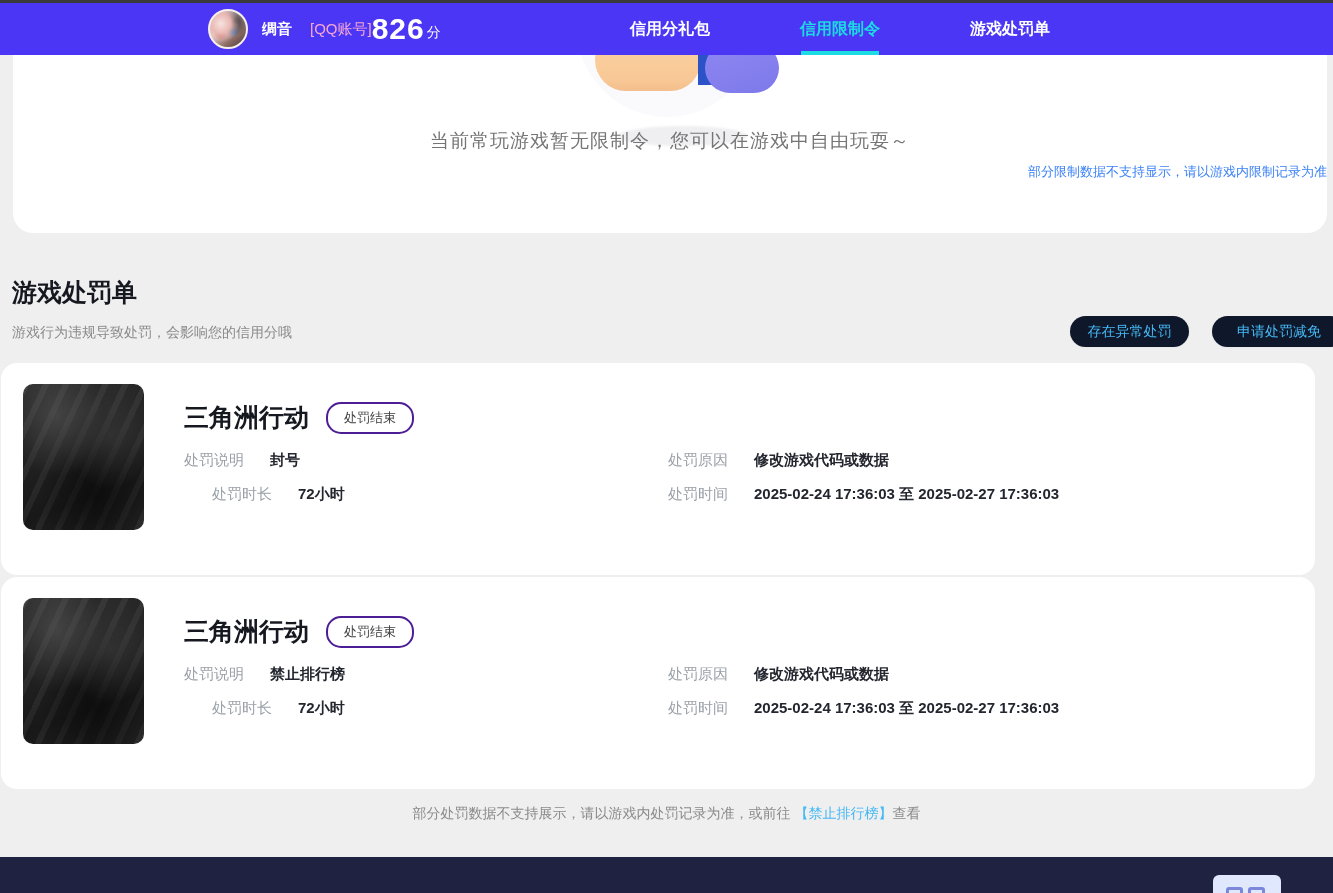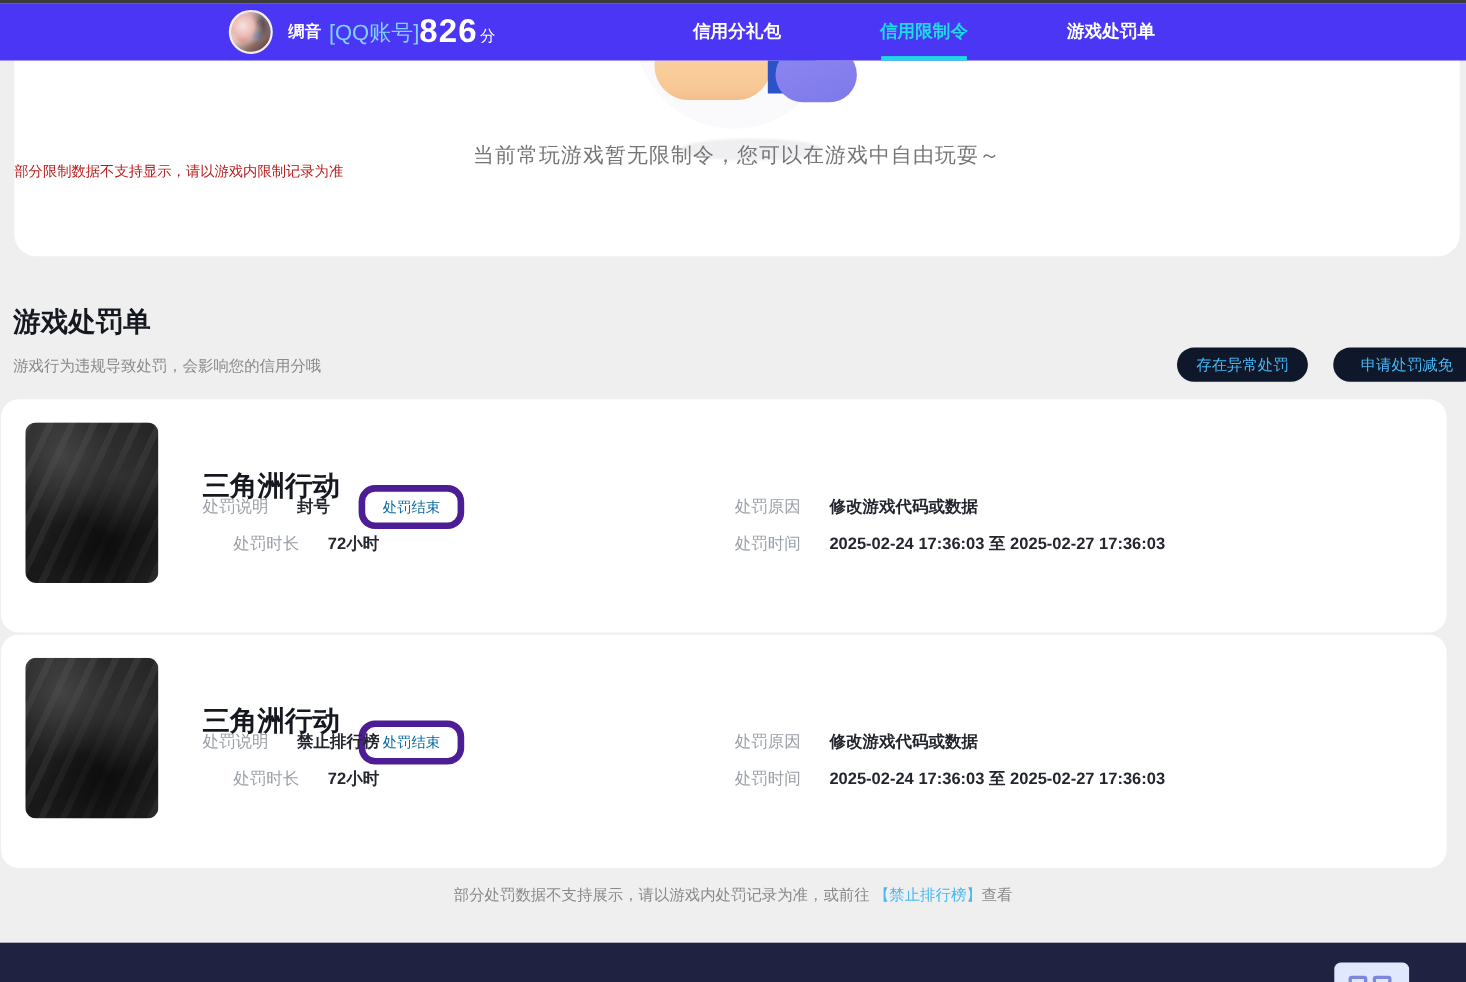--- a/index.html
+++ b/index.html
@@ -27,7 +27,7 @@
       linear-gradient(140deg,#B9D4E8 0%,#E8CFC8 40%,#8A6A63 72%,#43333A 100%);
   }
   .user-name { color:#FFFFFF; font-size:15px; font-weight:700; margin-left:14px; }
-  .account-type { color:#7dd3fc; font-size:20px; margin-left:7px; }
+  .account-type { color:#f9a8d4; font-size:15px; margin-left:18px; }
   .score-num { color:#FFFFFF; font-size:30px; font-weight:700; letter-spacing:1px; }
   .score-unit { color:#FFFFFF; font-size:14px; margin-left:2px; margin-top:8px; }
 

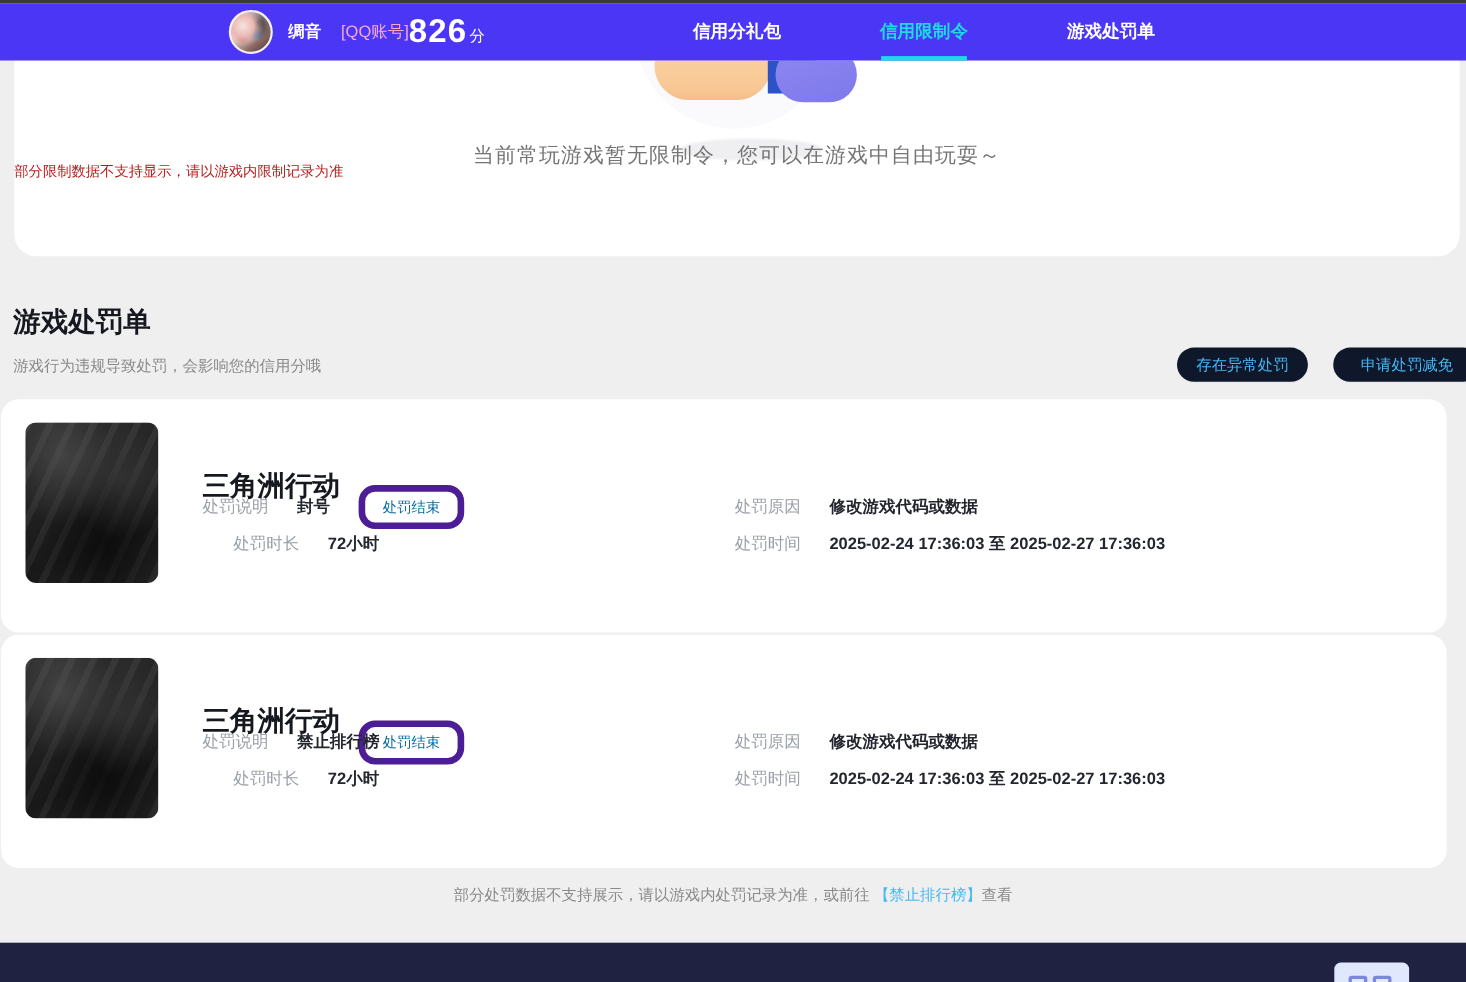--- a/index.html
+++ b/index.html
@@ -56,8 +56,8 @@
                   border-radius:26px; background:linear-gradient(160deg,#8D87F2 0%,#7E79EA 100%); }
   .hero-main-text { position:absolute; left:0; top:73px; width:100%; text-align:center;
                   font-size:19px; color:#757575; letter-spacing:1px; }
-  .hero-sub-text { position:absolute; left:0; top:92px; width:100%; text-align:left;
-                  font-size:13px; color:#b91c1c; }
+  .hero-sub-text { position:absolute; left:0; top:108px; width:100%; text-align:right;
+                  font-size:13px; color:#3b82f6; }
 
   
   .section-title { position:absolute; left:12px; top:276px; font-size:25px; font-weight:700; color:#15181F; }

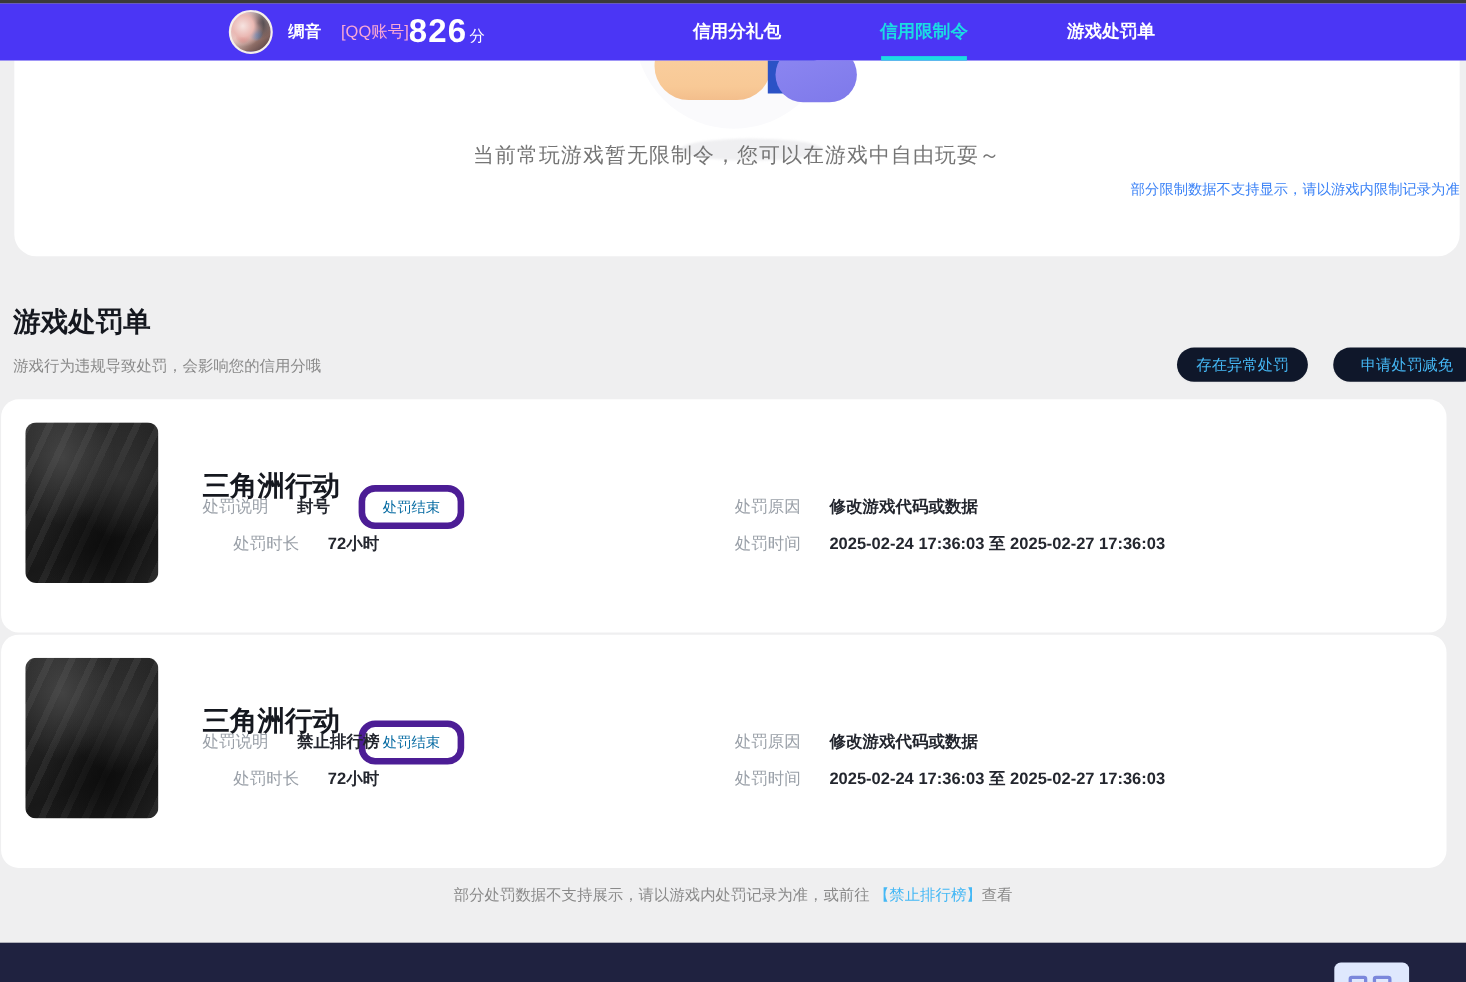--- a/index.html
+++ b/index.html
@@ -82,8 +82,8 @@
   }
   .card-title-row { position:absolute; left:183px; top:38px; display:flex; align-items:center; }
   .game-name { font-size:25px; font-weight:700; color:#15181F; }
-  .status-badge { margin-left:17px; border:6px solid #4c1d95; border-radius:15px; padding:5px 16px;
-                  font-size:13px; color:#0369a1; background:#FFFFFF;margin-top:40px; }
+  .status-badge { margin-left:17px; border:2px solid #4c1d95; border-radius:15px; padding:5px 16px;
+                  font-size:13px; color:#404040; background:#FFFFFF; }
   .field { position:absolute; font-size:15px; display:flex; align-items:baseline; }
   .field .f-label { color:#9AA0A8; margin-right:26px; }
   .field .f-value { color:#23262E; font-weight:700; }

